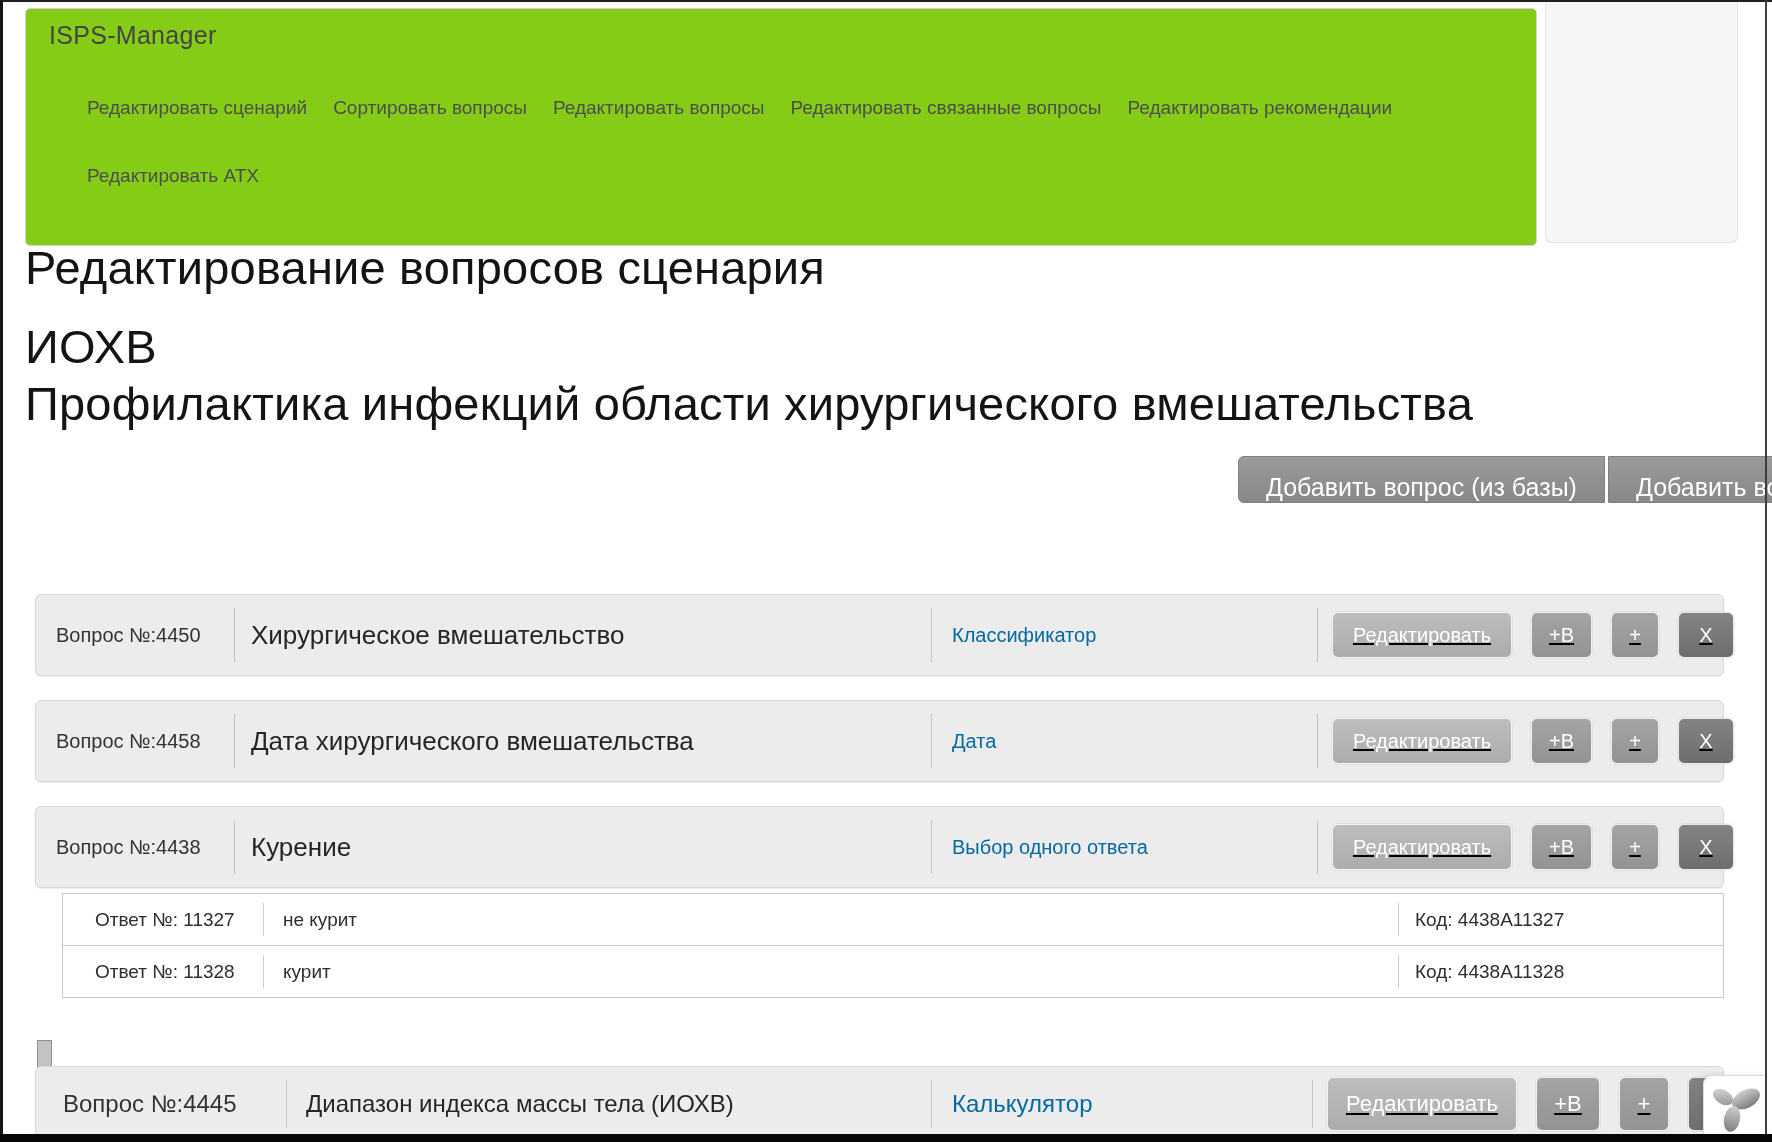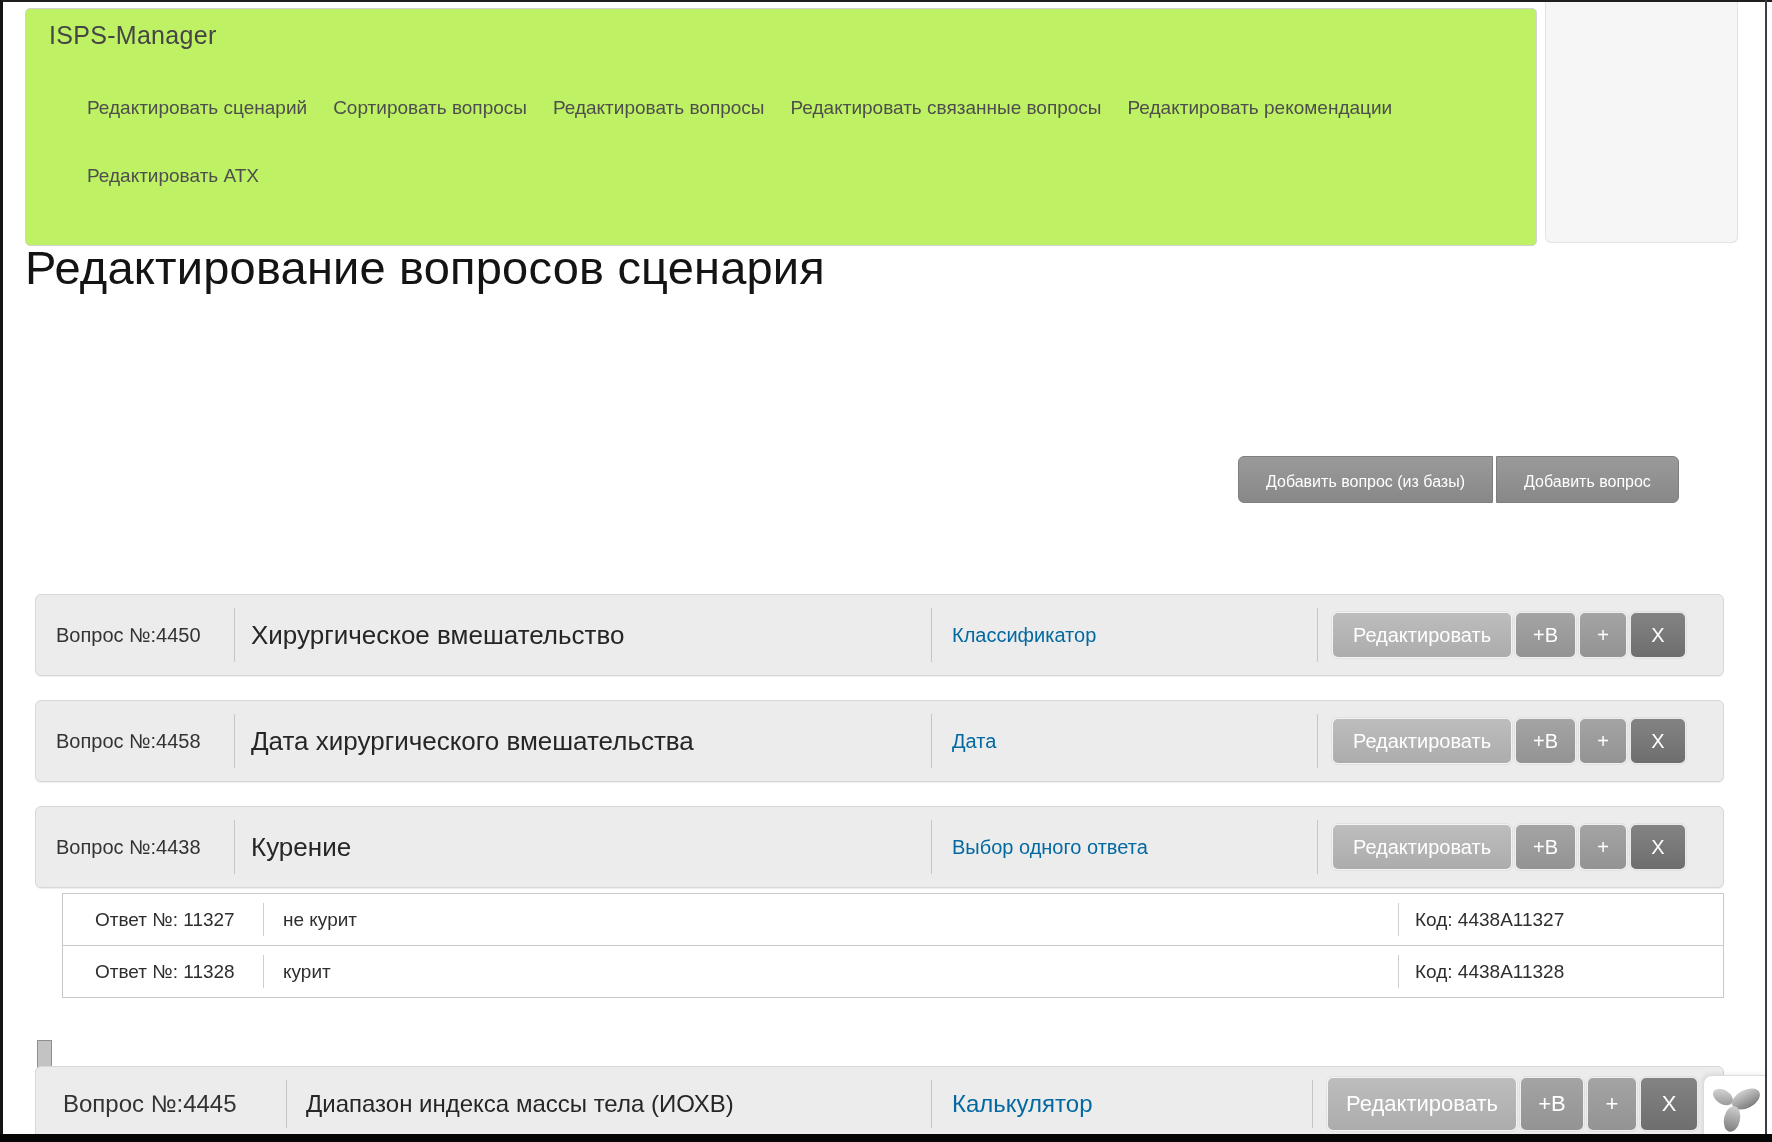--- a/index.html
+++ b/index.html
@@ -16,7 +16,7 @@
   .frame-bottom{position:absolute;left:0;top:1134px;width:1772px;height:8px;background:#060606;z-index:60;pointer-events:none;}
 
   
-  .header-box{position:absolute;left:25px;top:8px;width:1512px;height:238px;background:#bef264;border:1px solid #d3d3d3;border-radius:5px;box-sizing:border-box;}
+  .header-box{position:absolute;left:25px;top:8px;width:1512px;height:238px;background:#84cc16;border:1px solid #d3d3d3;border-radius:5px;box-sizing:border-box;}
   .side-panel{position:absolute;left:1545px;top:0px;width:193px;height:243px;background:#f6f6f6;border:1px solid #e3e3e3;border-top:none;border-radius:0 0 6px 6px;box-sizing:border-box;}
   .brand{position:absolute;left:23px;top:12px;font-size:25px;font-weight:500;color:#454545;letter-spacing:.3px;}
   .menu{position:absolute;left:61px;display:flex;gap:26px;}

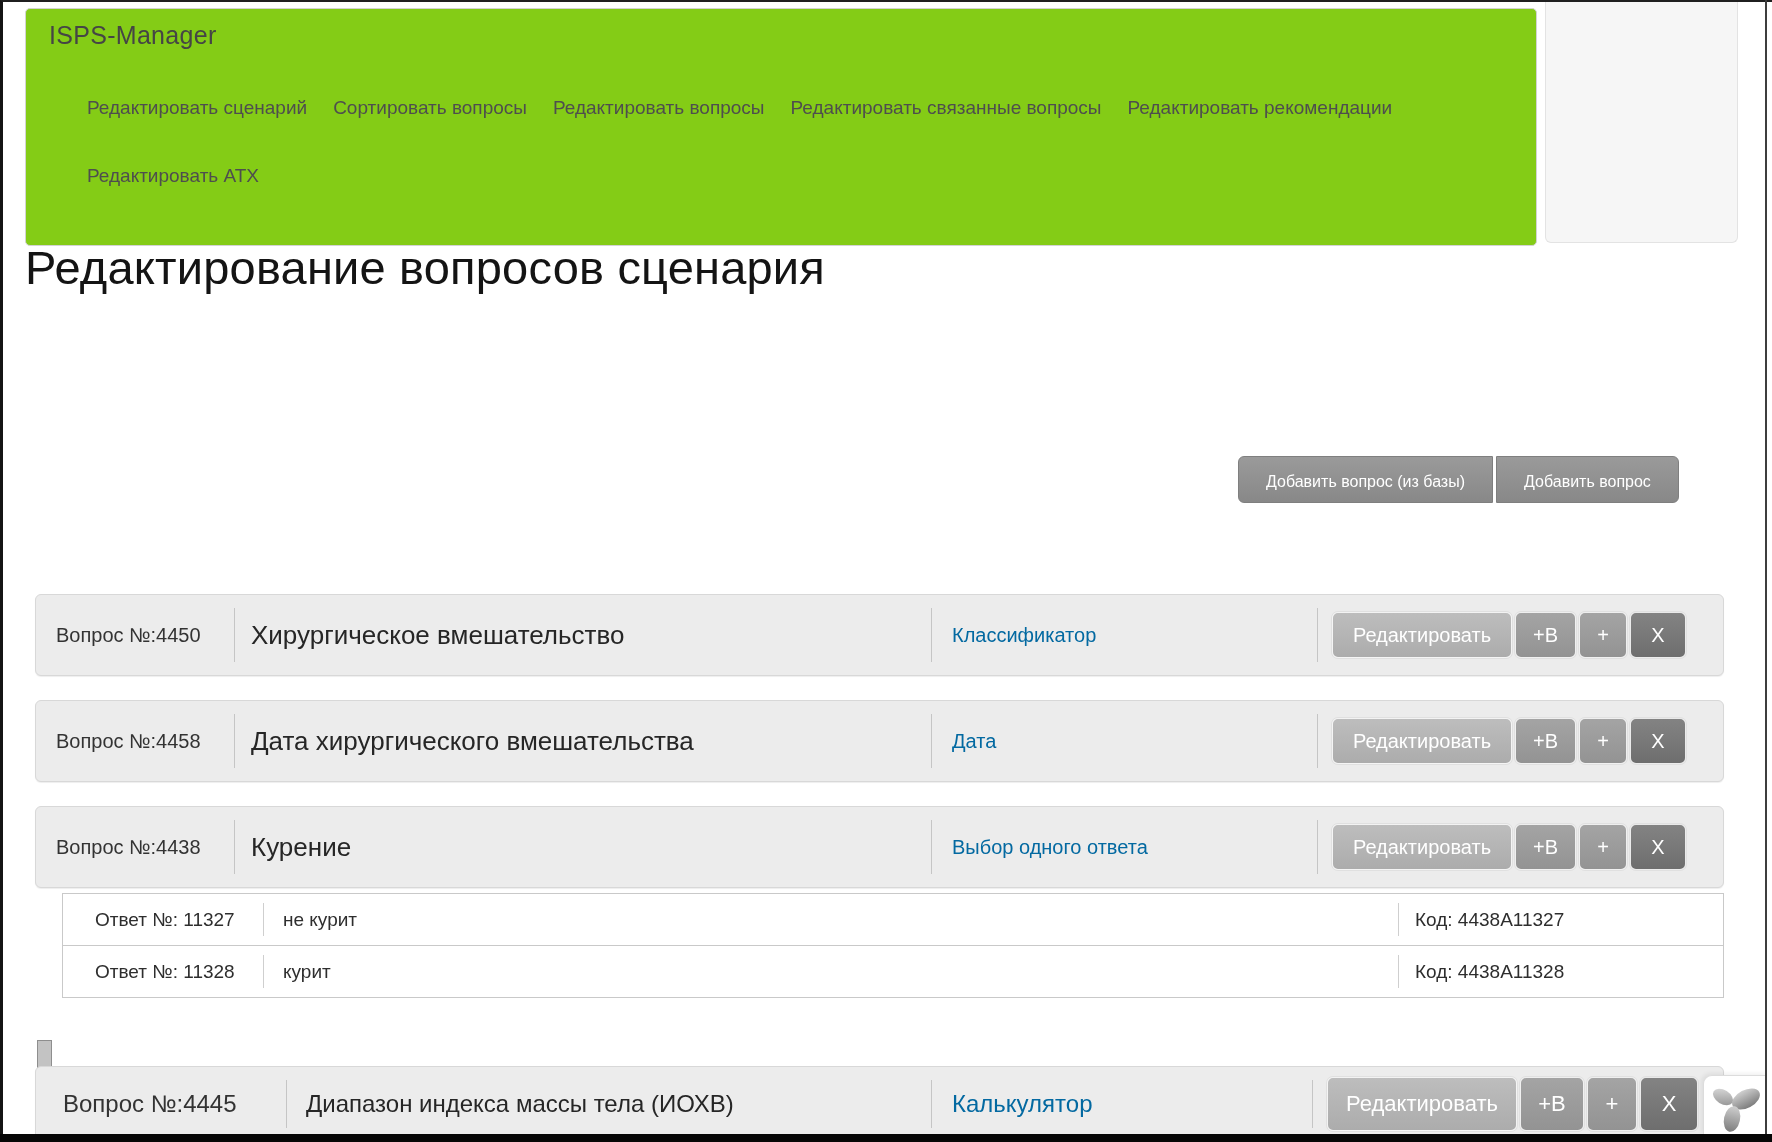--- a/index.html
+++ b/index.html
@@ -99,6 +99,7 @@
   <div class="side-panel"></div>
 
   <h1 class="pagetitle">Редактирование вопросов сценария</h1>
+  <h2 class="scenario"><span>ИОХВ</span><br><span>Профилактика инфекций области хирургического вмешательства</span></h2>
 
   <div class="add-group">
     <button class="add-btn first">Добавить вопрос (из базы)</button>

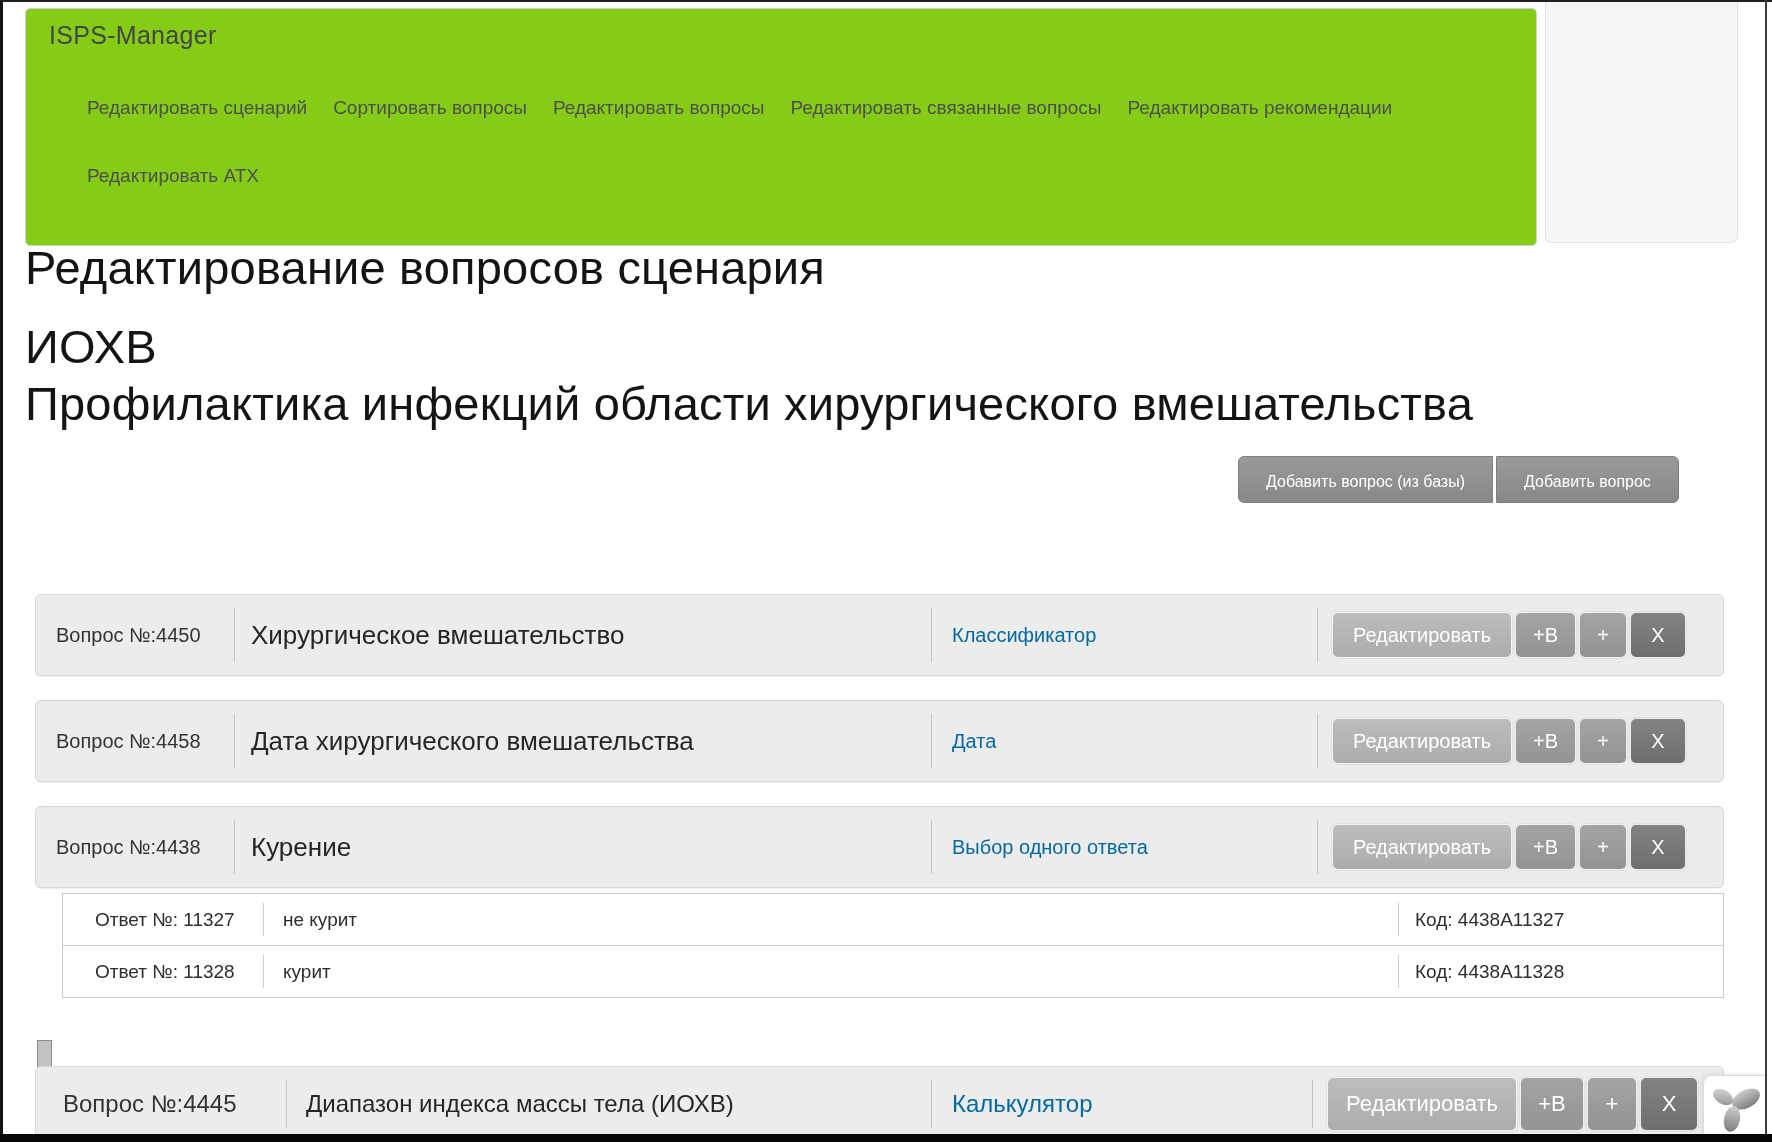--- a/index.html
+++ b/index.html
@@ -31,7 +31,7 @@
   
   .add-group{position:absolute;top:456px;left:1238px;display:flex;gap:3px;}
   .add-btn{height:47px;padding:16px 27px;background:linear-gradient(#9a9a9a,#888888);color:#fff;font-family:inherit;
-    font-size:16px;border:1px solid #7f7f7f;cursor:pointer;white-space:nowrap;}
+    font-size:25px;border:1px solid #7f7f7f;cursor:pointer;white-space:nowrap;}
   .add-btn.first{border-radius:6px 0 0 6px;}
   .add-btn.last{border-radius:0 6px 6px 0;}
 

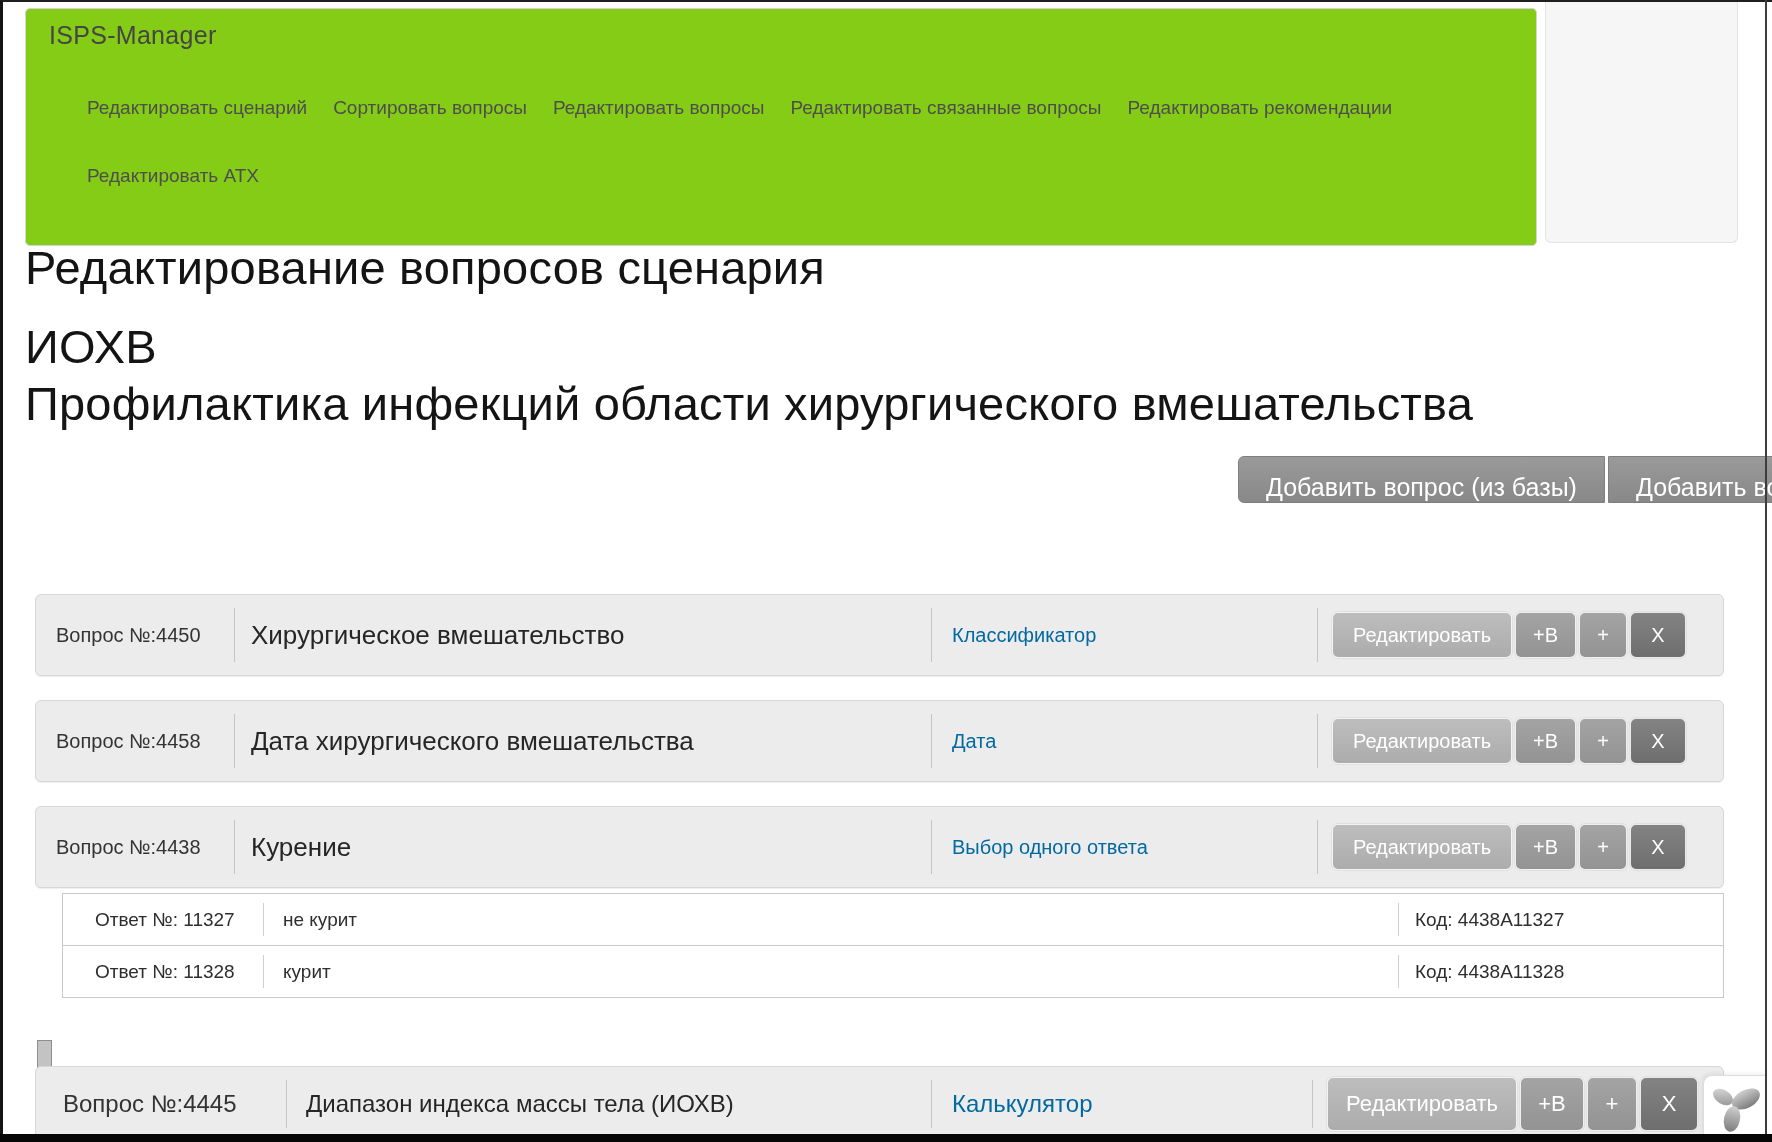--- a/index.html
+++ b/index.html
@@ -43,7 +43,7 @@
   .qtext{left:215px;font-size:26px;color:#262626;}
   .qtype{left:916px;font-size:20px;color:#0369a1;}
   .vd{position:absolute;top:13px;bottom:13px;width:1px;background:#c5c5c5;}
-  .btns{position:absolute;left:1296px;top:0;height:100%;display:flex;gap:3px;align-items:center;}
+  .btns{position:absolute;left:1296px;top:0;height:100%;display:flex;gap:19px;align-items:center;text-decoration:underline;}
   .b{height:46px;border:1px solid rgba(255,255,255,.85);border-radius:6px;color:#fff;font-family:inherit;font-size:20px;
      cursor:pointer;box-shadow:0 0 0 1px rgba(0,0,0,.05);}
   .b.edit{width:180px;background:linear-gradient(#bdbdbd,#acacac);}

